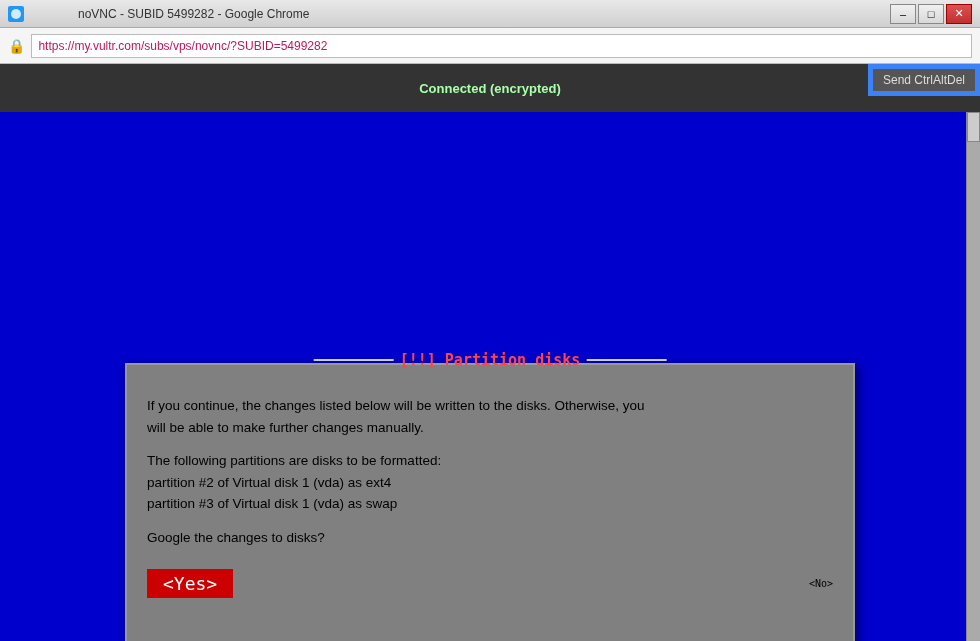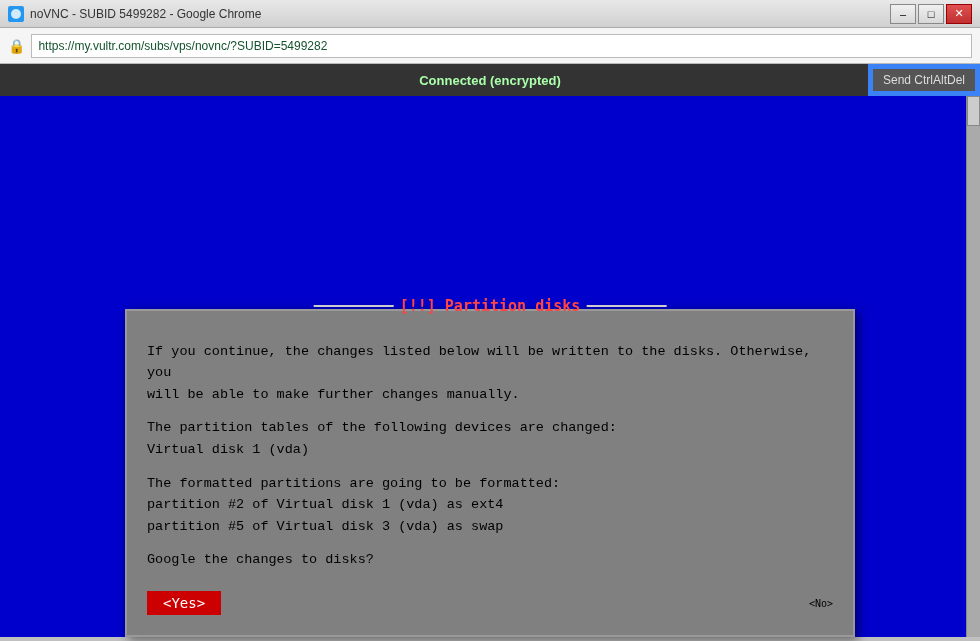--- a/index.html
+++ b/index.html
@@ -14,6 +14,7 @@
       padding: 0 8px;
       border-bottom: 1px solid #aaa;
       user-select: none;
+      gap: 48px;
     }
     .title-bar-icon {
       width: 16px;

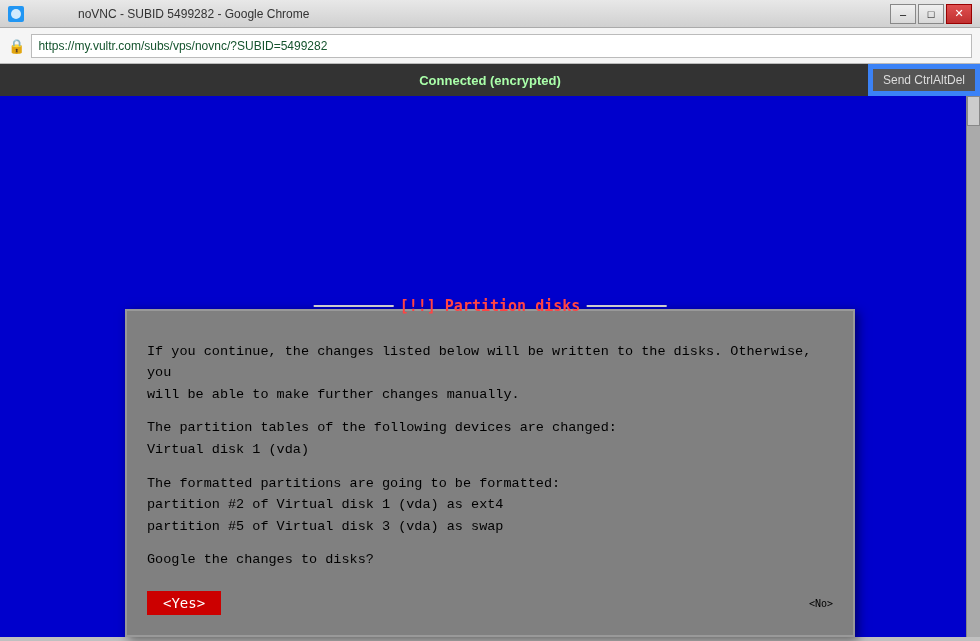--- a/index.html
+++ b/index.html
@@ -65,7 +65,7 @@
       background: white;
       padding: 0 6px;
       font-size: 12px;
-      color: #14532d;
+      color: #be185d;
     }
 
     

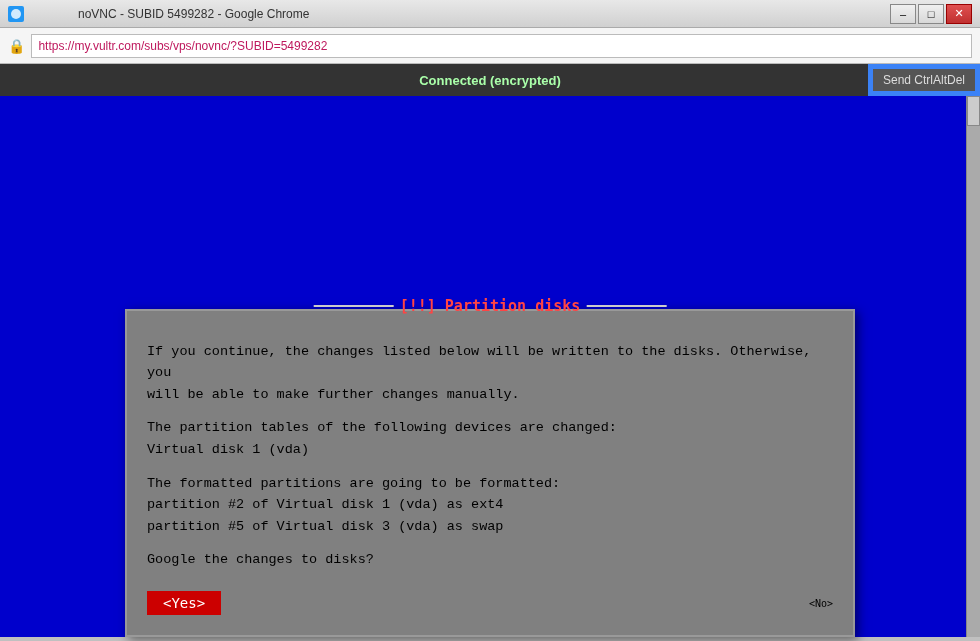--- a/index.html
+++ b/index.html
@@ -71,7 +71,7 @@
     
     .novnc-bar {
       background: #333;
-      height: 32px;
+      height: 48px;
       display: flex;
       align-items: center;
       justify-content: center;

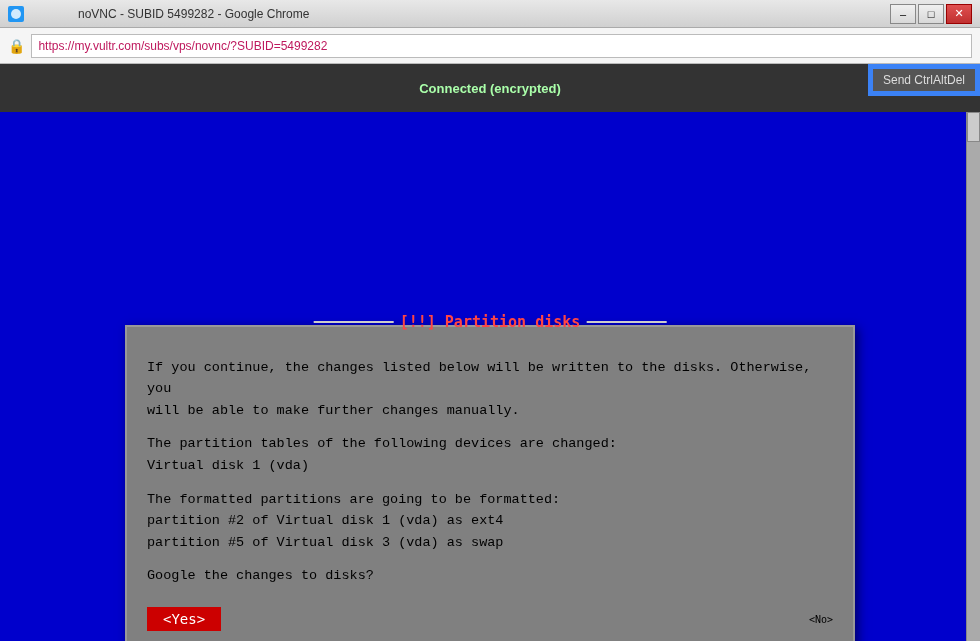--- a/index.html
+++ b/index.html
@@ -140,7 +140,7 @@
     }
     .dialog-body {
       color: #000;
-      font-family: Liberation Mono, monospace;
+      font-family: Liberation Sans, sans-serif;
       font-size: 13.5px;
       line-height: 1.6;
       padding-top: 10px;

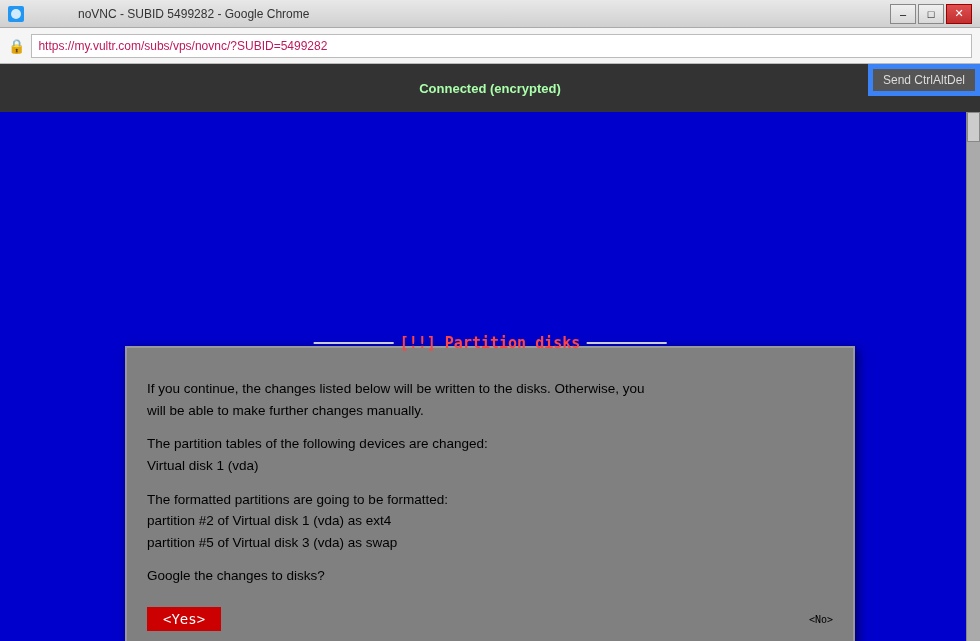--- a/index.html
+++ b/index.html
@@ -233,10 +233,6 @@
         <span>will be able to make further changes manually.</span>
       </p>
       <p>
-        <span>The partition tables of the following devices are changed:</span><br>
-        <span>    Virtual disk 1 (vda)</span>
-      </p>
-      <p>
         <span>The formatted partitions are going to be formatted:</span><br>
         <span>   partition #2 of Virtual disk 1 (vda) as ext4</span><br>
         <span>   partition #5 of Virtual disk 3 (vda) as swap</span>

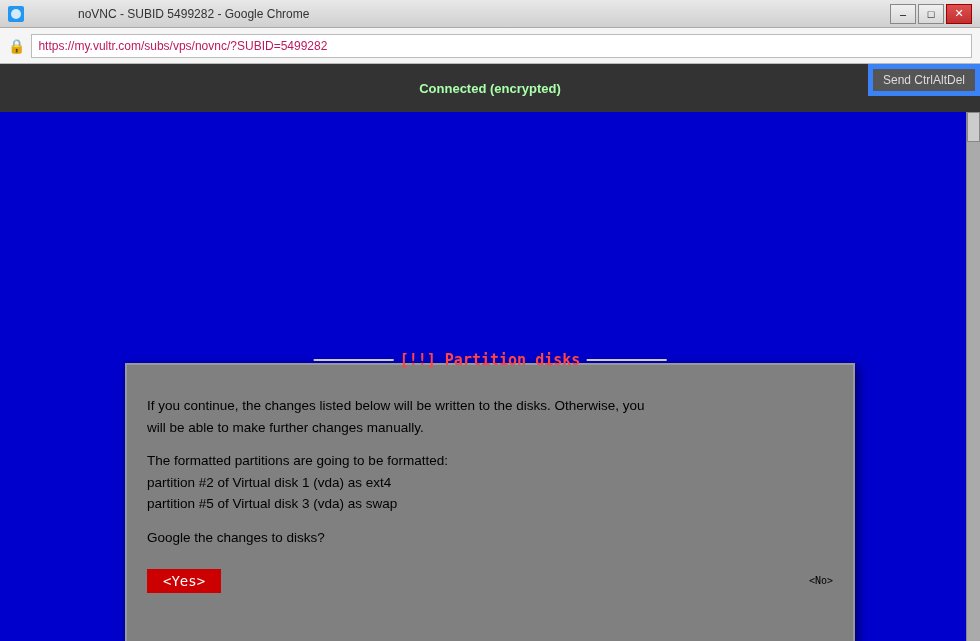--- a/index.html
+++ b/index.html
@@ -233,7 +233,7 @@
         <span>will be able to make further changes manually.</span>
       </p>
       <p>
-        <span>The formatted partitions are going to be formatted:</span><br>
+        <span>The following partitions are disks to be formatted:</span><br>
         <span>   partition #2 of Virtual disk 1 (vda) as ext4</span><br>
         <span>   partition #5 of Virtual disk 3 (vda) as swap</span>
       </p>

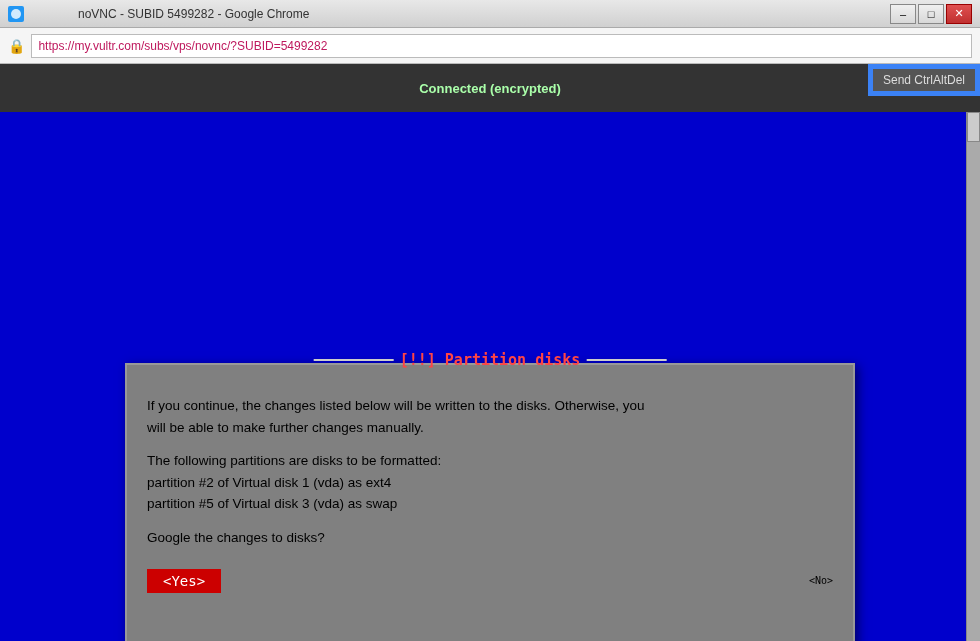--- a/index.html
+++ b/index.html
@@ -235,7 +235,7 @@
       <p>
         <span>The following partitions are disks to be formatted:</span><br>
         <span>   partition #2 of Virtual disk 1 (vda) as ext4</span><br>
-        <span>   partition #5 of Virtual disk 3 (vda) as swap</span>
+        <span>   partition #3 of Virtual disk 1 (vda) as swap</span>
       </p>
       <p>Google the changes to disks?</p>
     </div>

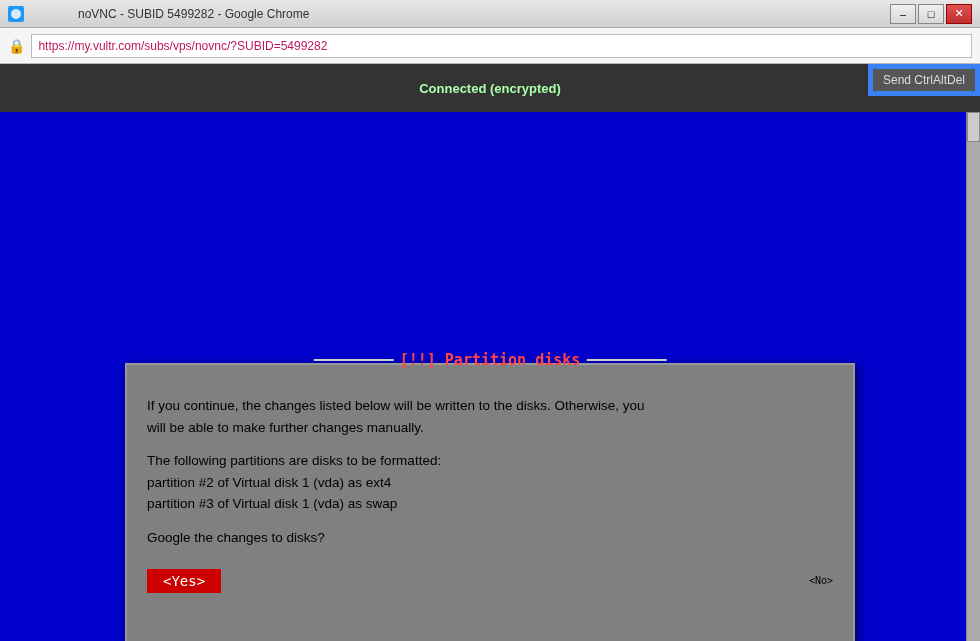--- a/index.html
+++ b/index.html
@@ -160,7 +160,7 @@
       border: none;
       padding: 4px 16px;
       font-family: monospace;
-      font-size: 14px;
+      font-size: 18px;
       cursor: pointer;
     }
     .btn-no {

